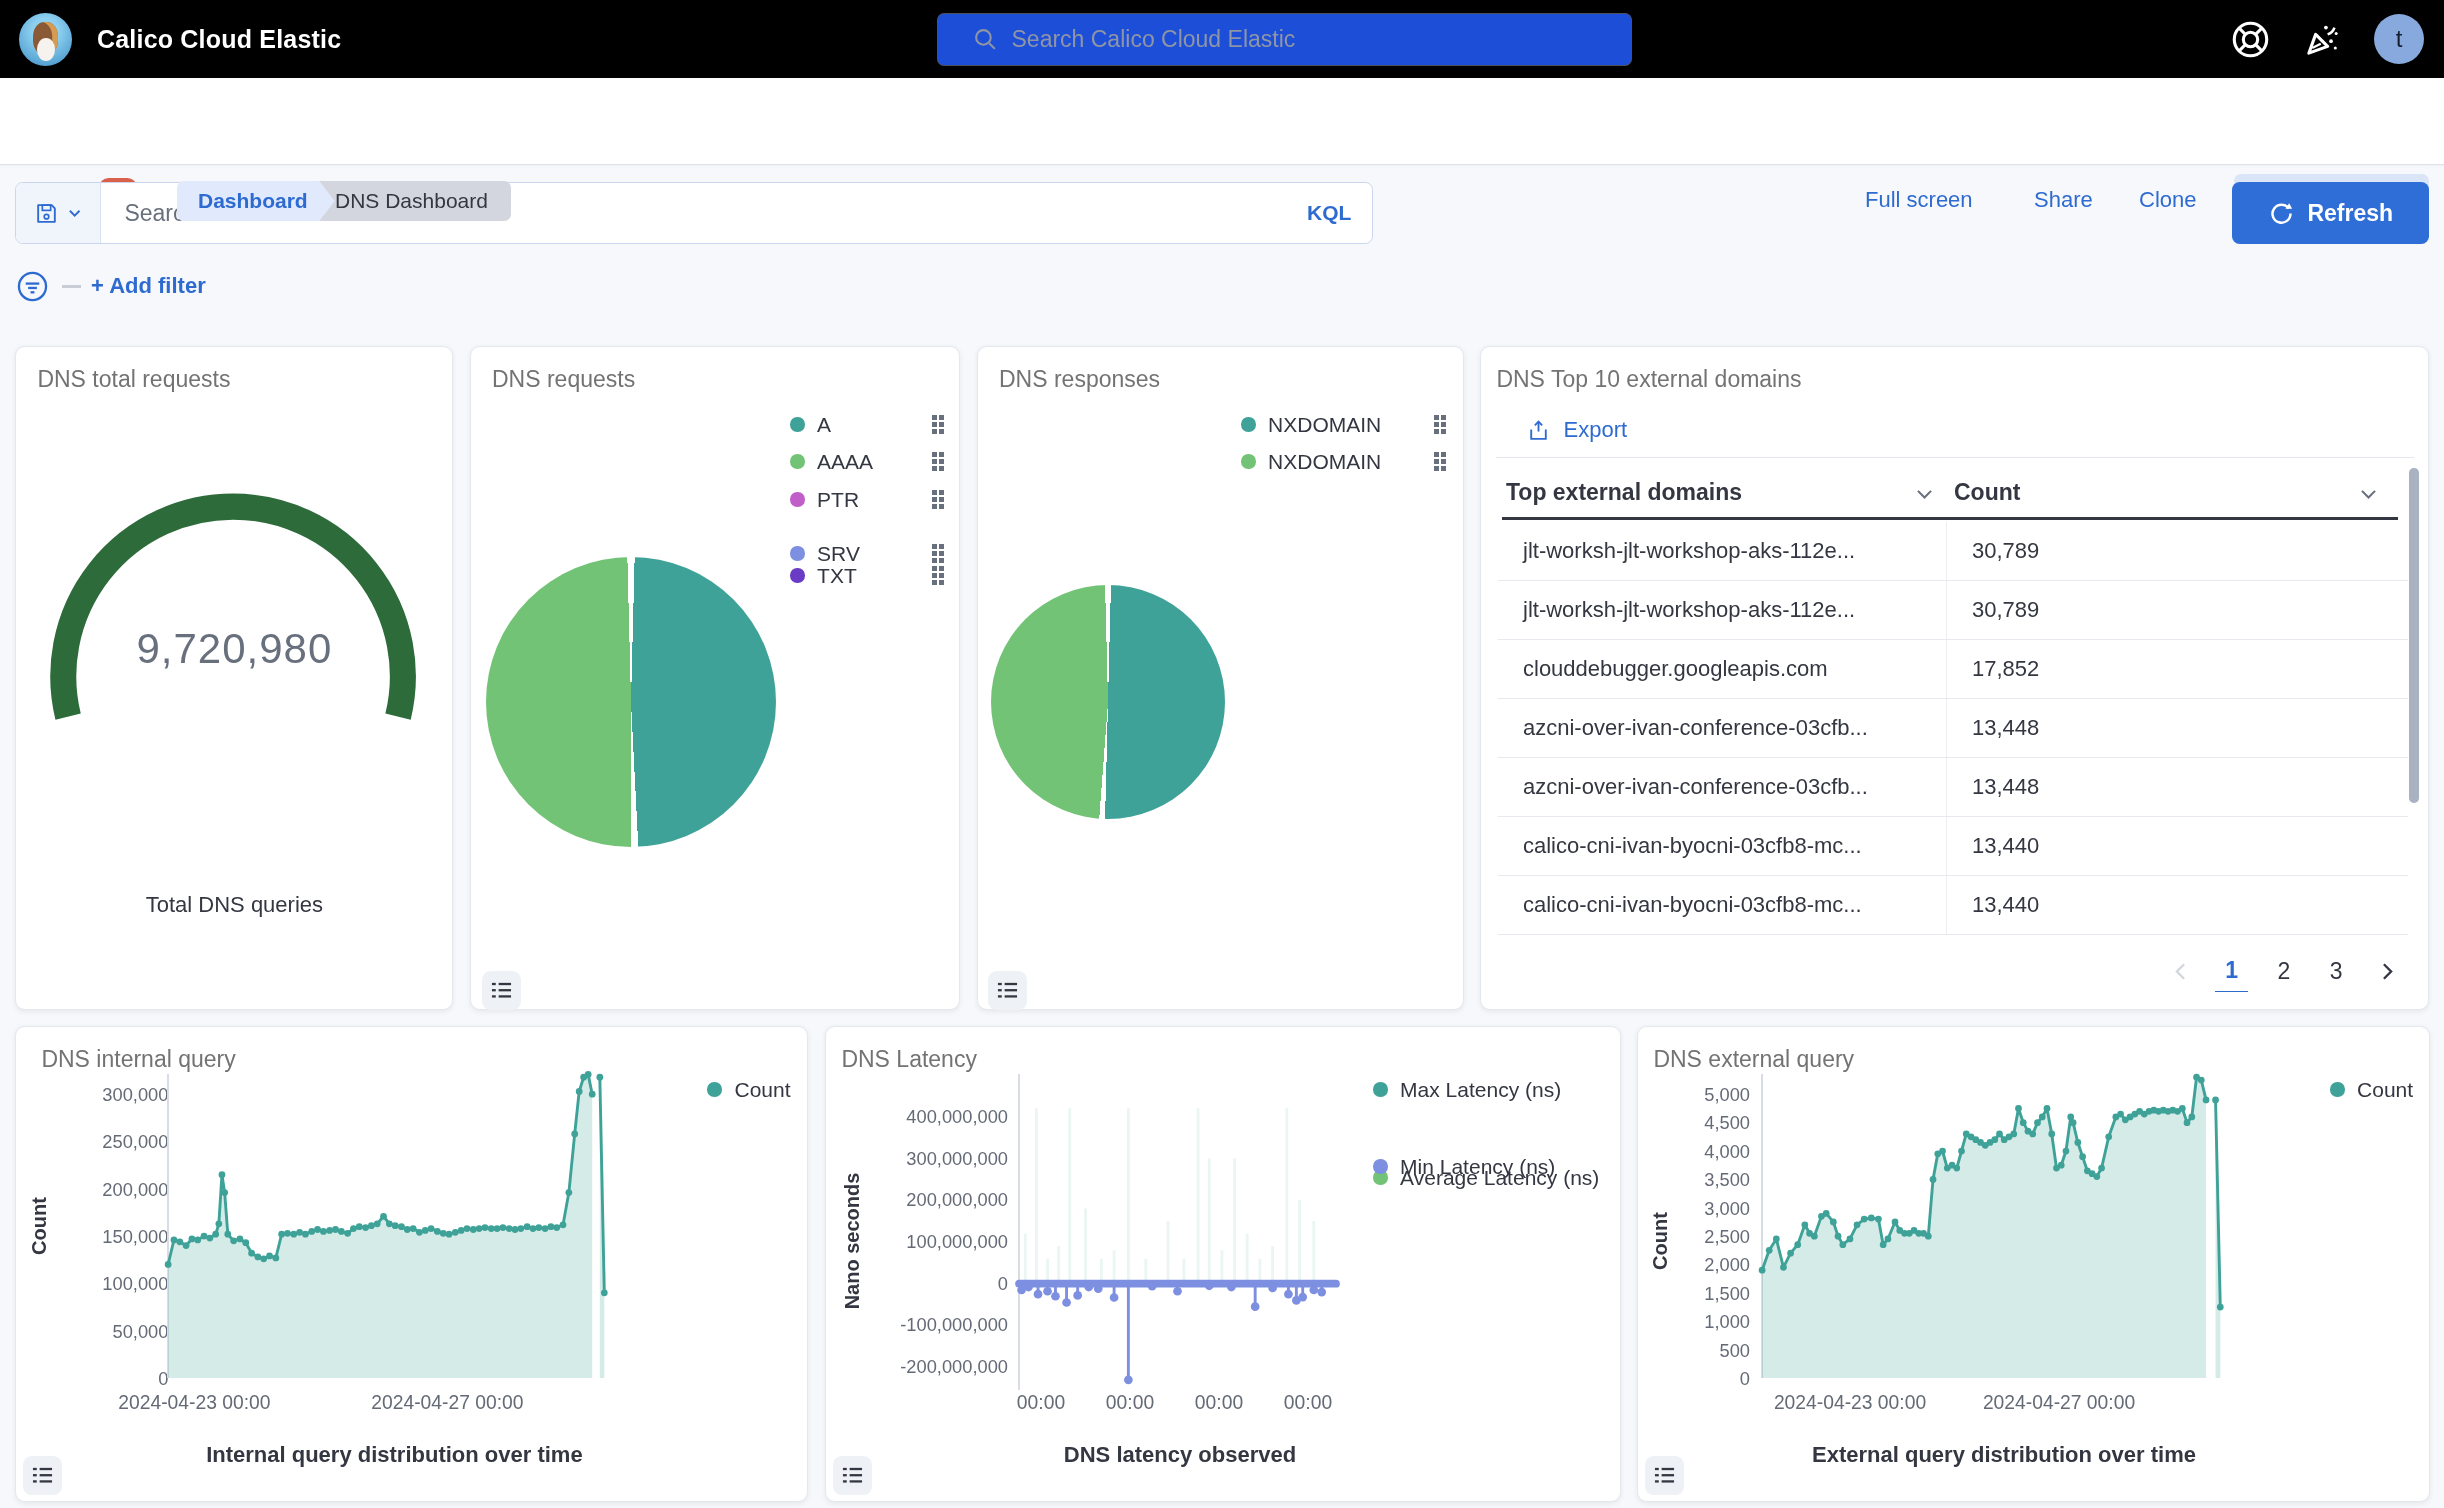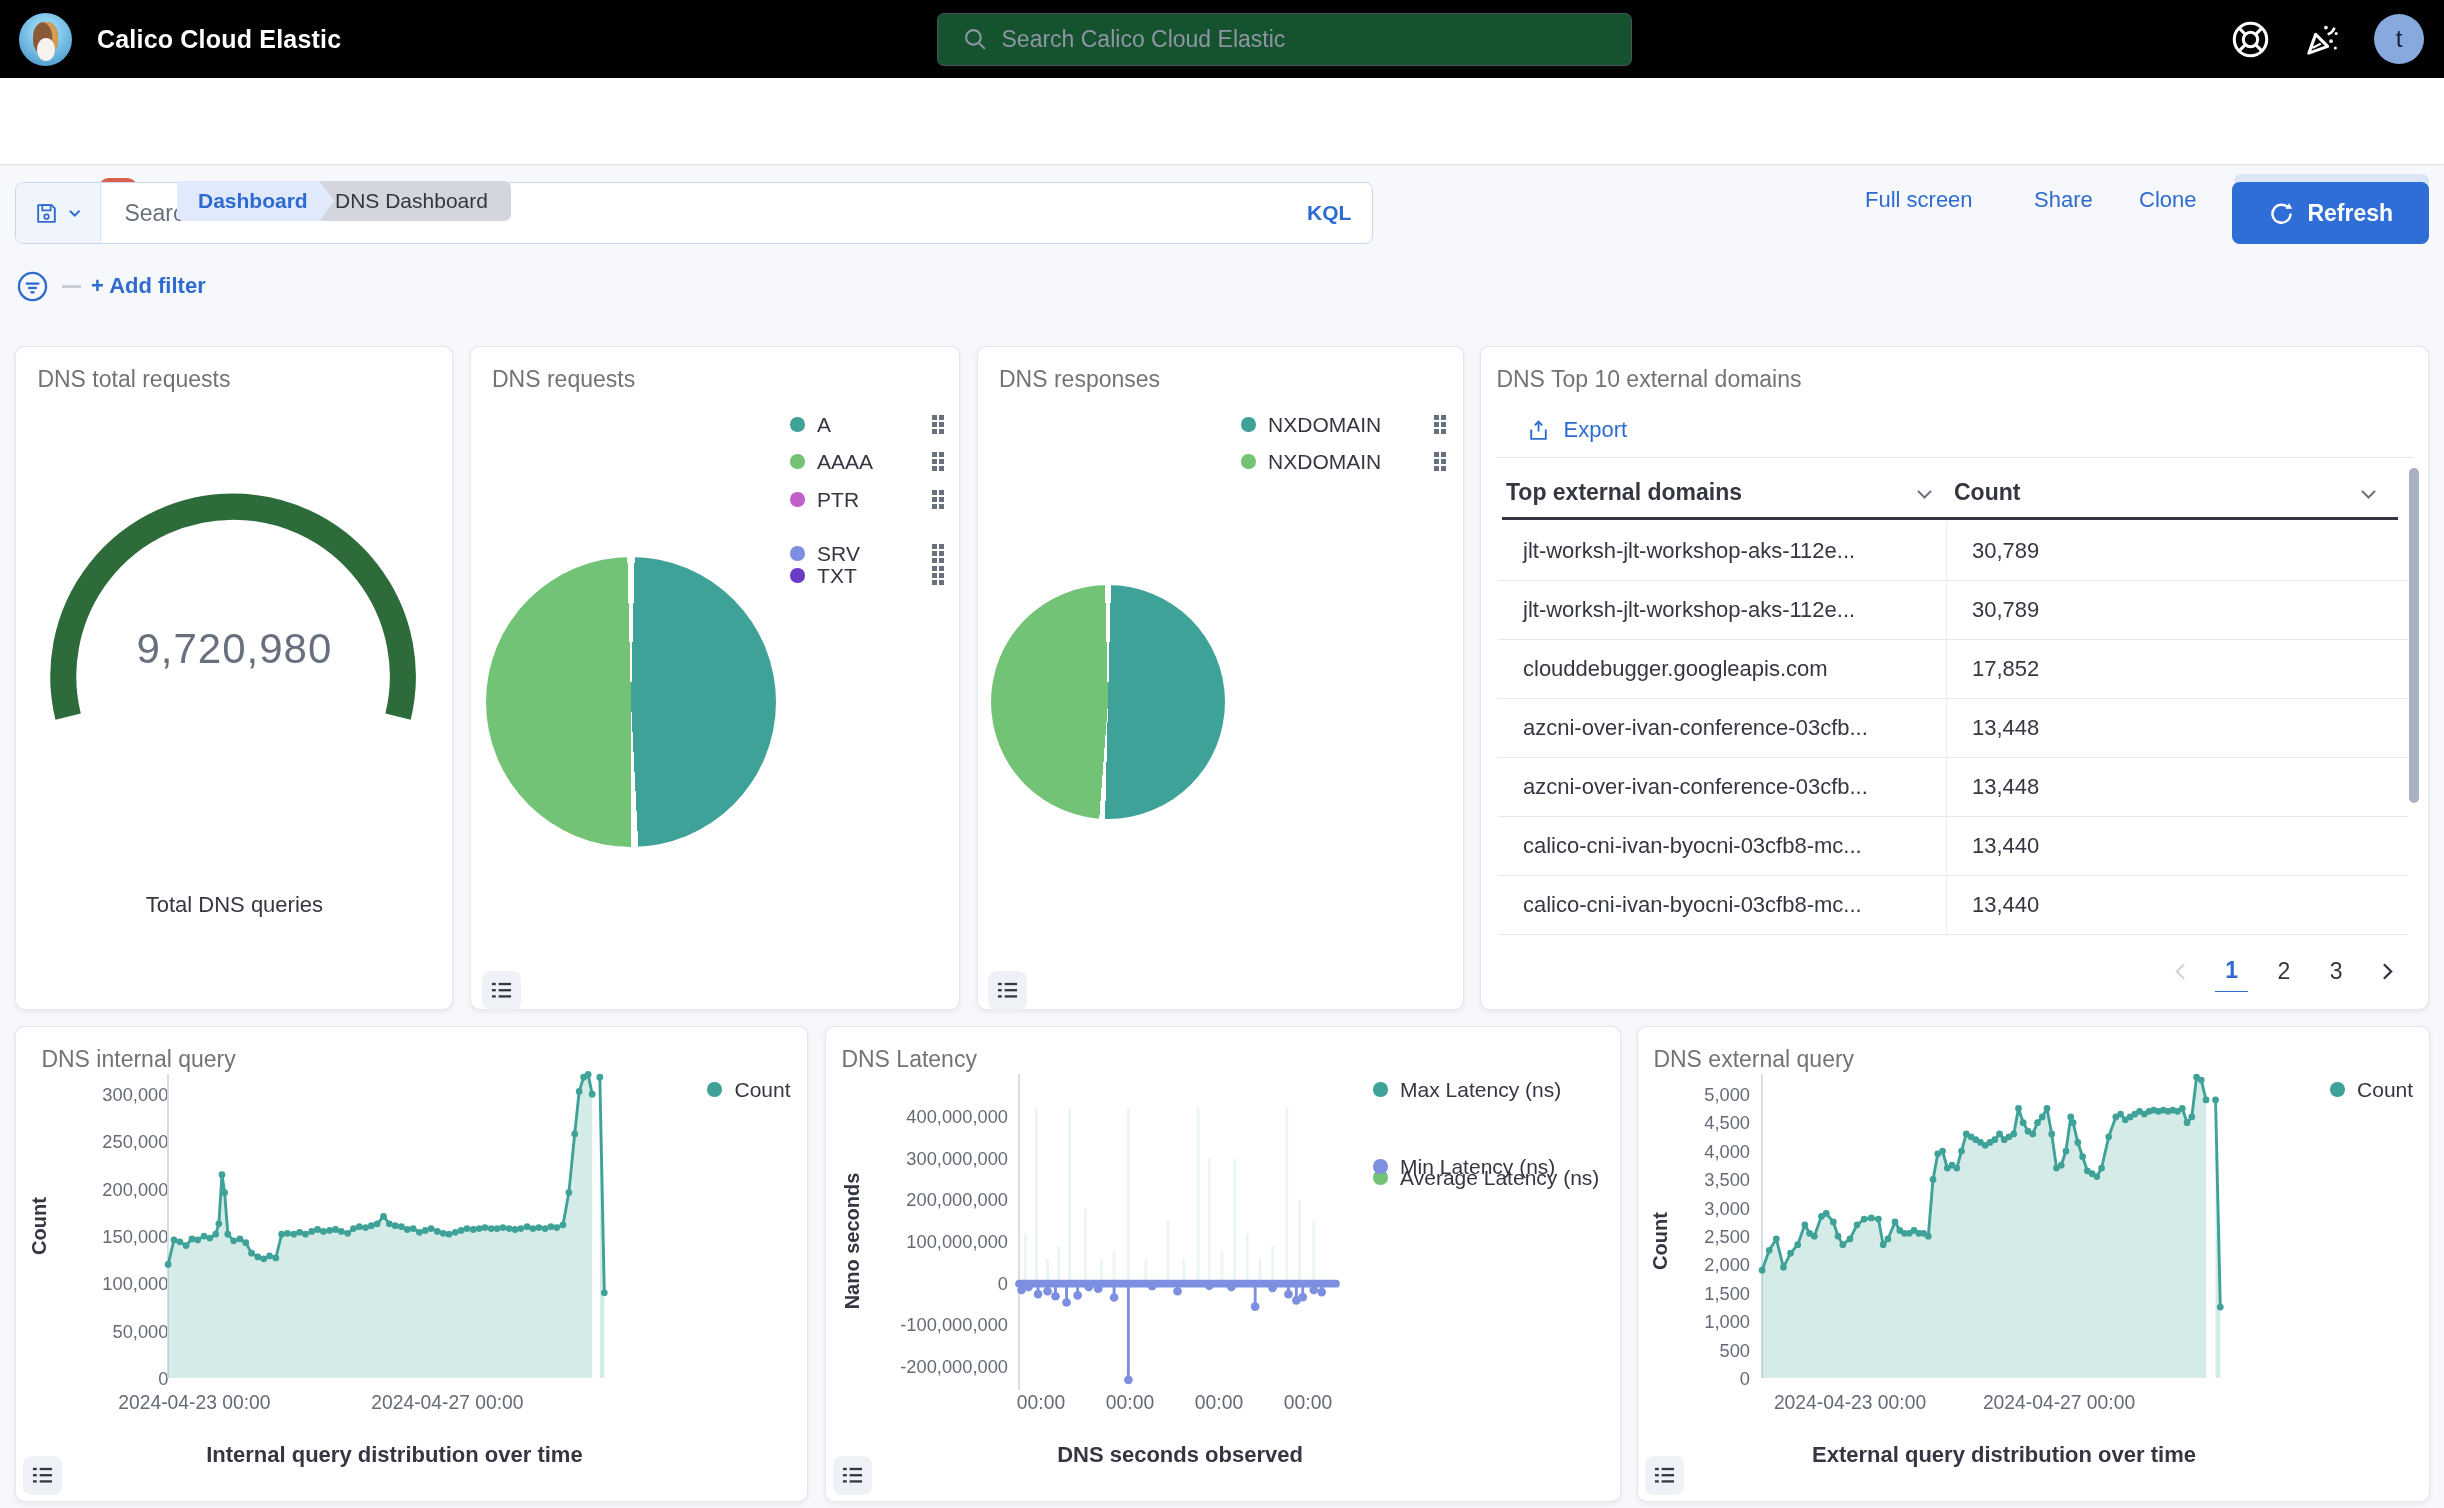--- a/index.html
+++ b/index.html
@@ -17,8 +17,8 @@
   .logo:after { content:""; position:absolute; left:17.4px; top:25px; width:18.3px; height:23px; border-radius:50%;
           background:#f6f3ee; }
   .app-title { position:absolute; left:97px; top:25px; font-size:25px; font-weight:700; color:#fff; letter-spacing:0.2px; }
-  .gsearch { position:absolute; left:937px; top:12.6px; width:695px; height:53px; background:#14532d;
-             border:1px solid #4d515c; border-radius:6.8px; display:flex; align-items:center; padding:0 25px; gap:13.5px; }
+  .gsearch { position:absolute; left:937px; top:12.6px; width:695px; height:53px; background:#1d4ed8;
+             border:1px solid #4d515c; border-radius:6.8px; display:flex; align-items:center; padding:0 35px; gap:13.5px; }
   .gsearch input { flex:1; background:transparent; border:none; outline:none; color:#d8dce4; font-size:23px;
                    font-family:"Liberation Sans",sans-serif; }
   .gsearch input::placeholder { color:#8e95a5; }

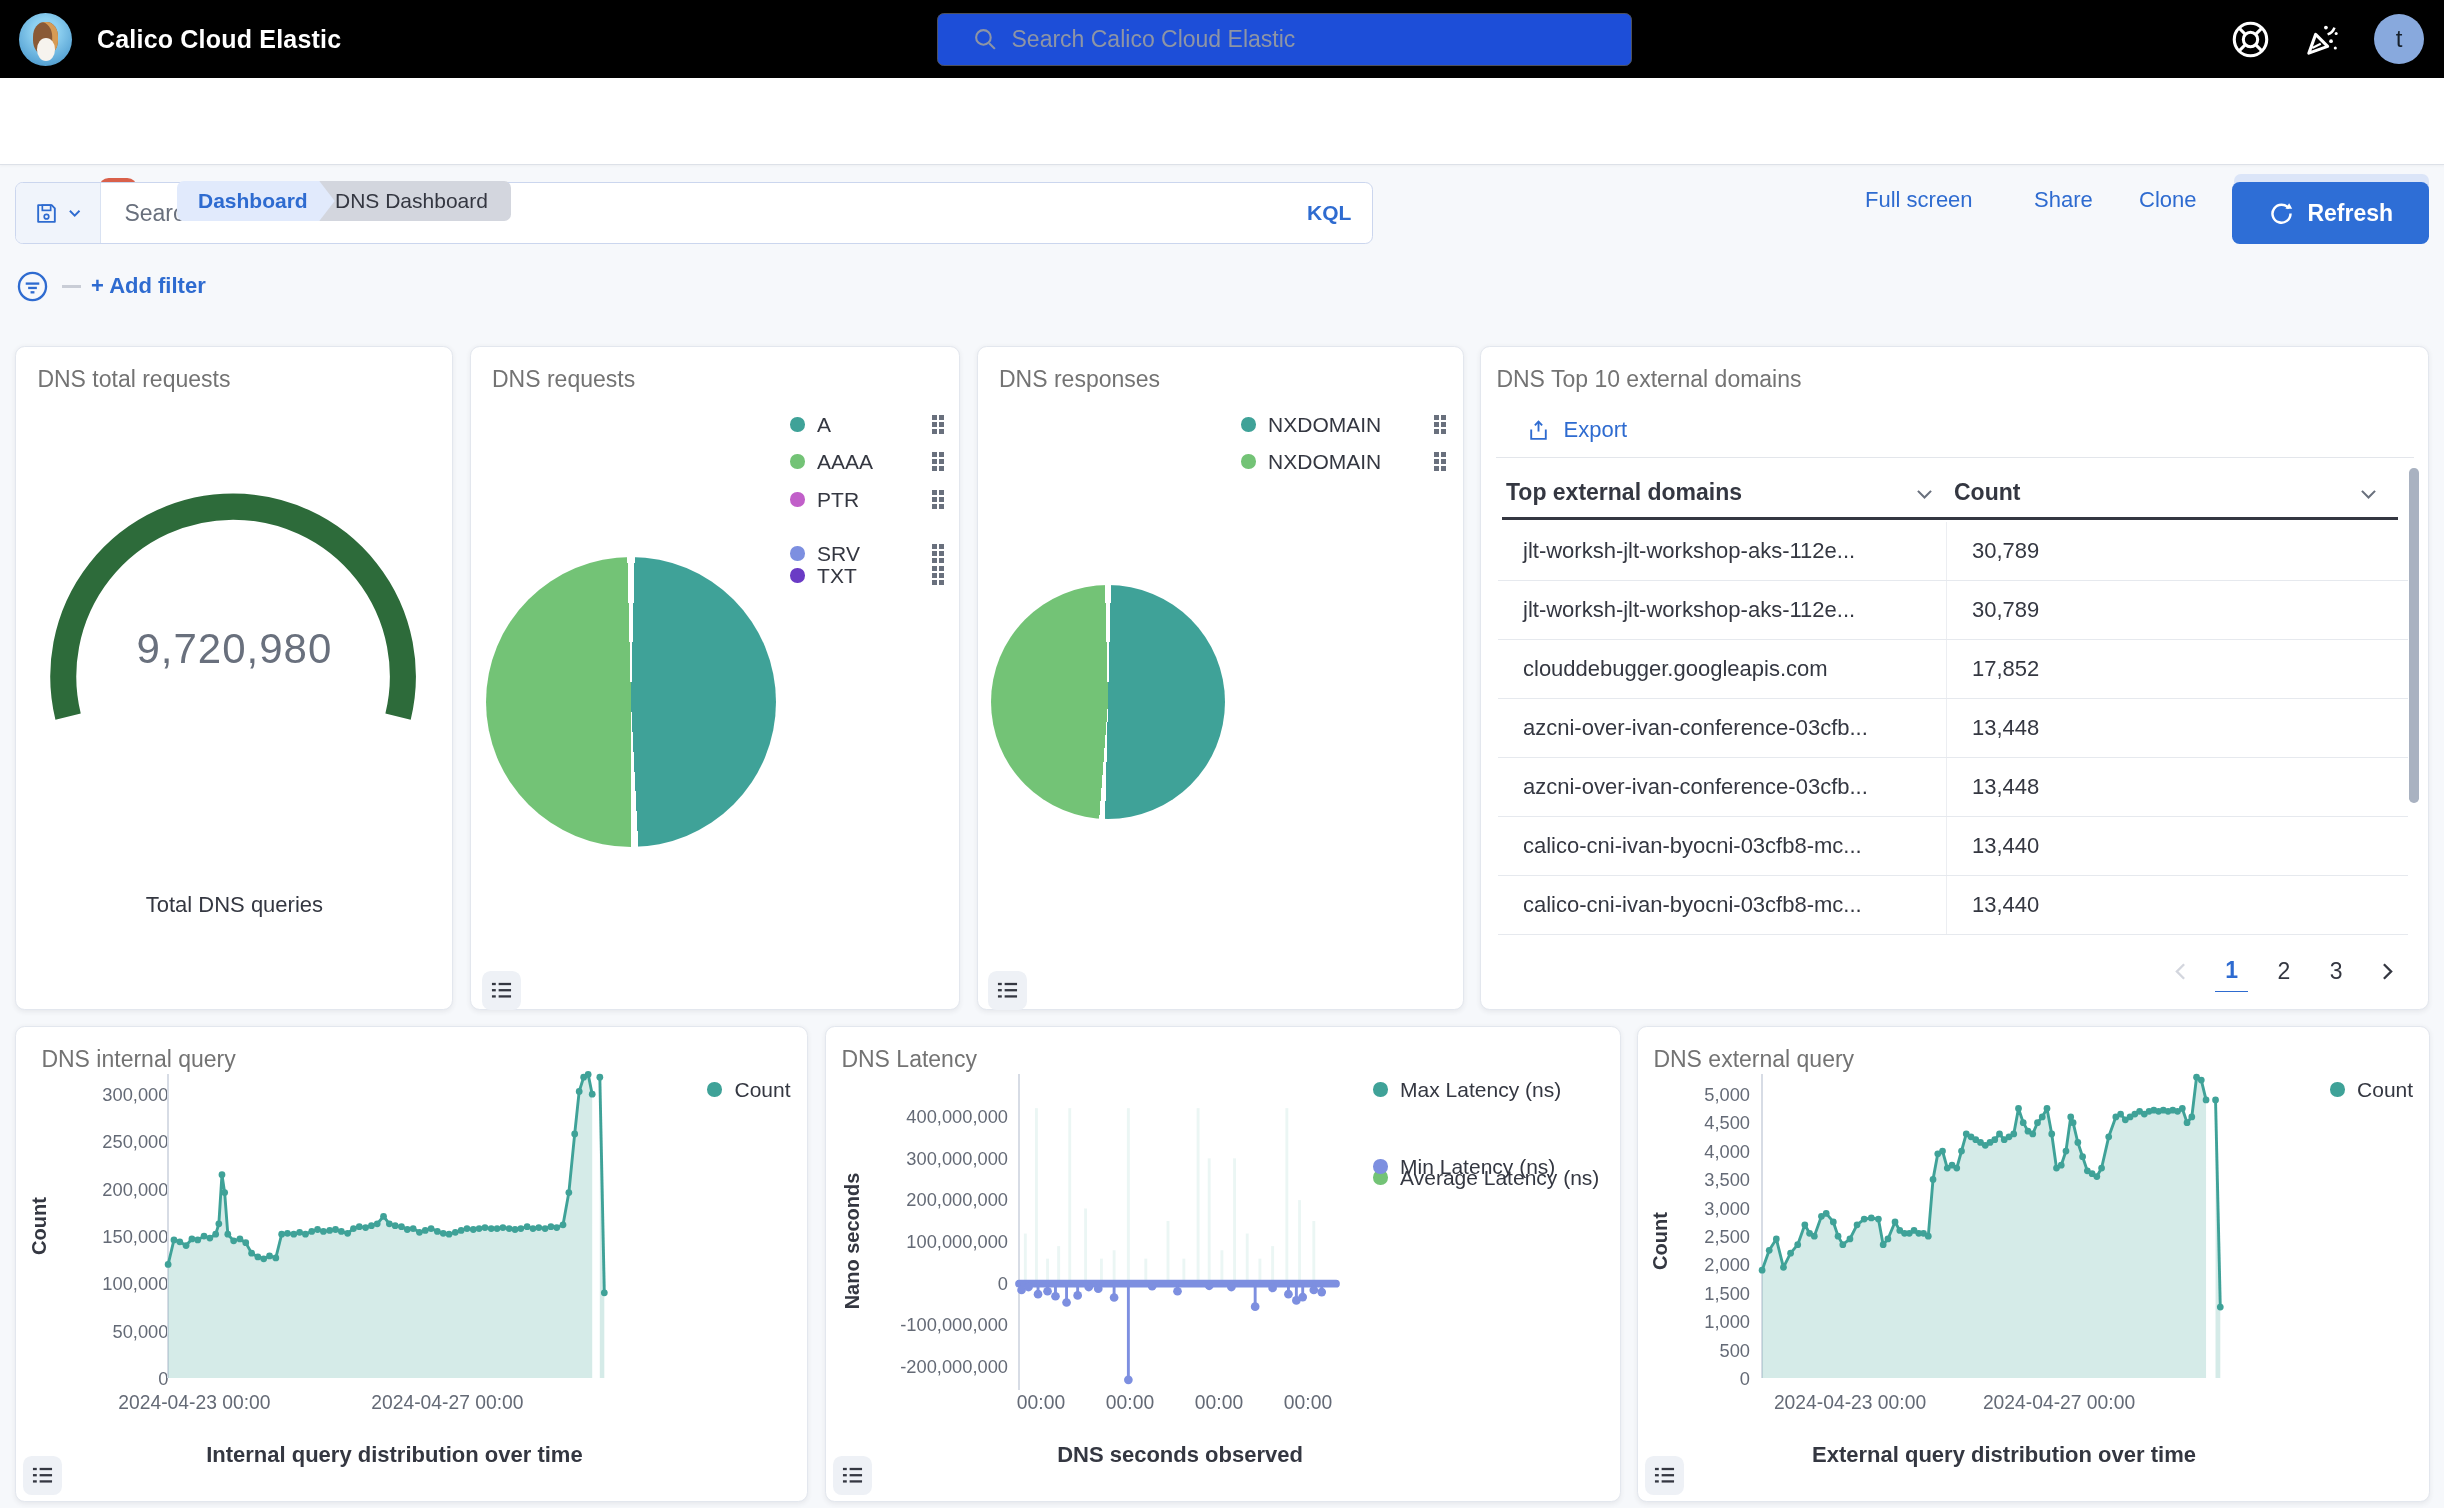--- a/index.html
+++ b/index.html
@@ -623,7 +623,7 @@
     <div class="xtick" style="left:304px;top:365px;">00:00</div>
     <div class="xtick" style="left:393px;top:365px;">00:00</div>
     <div class="xtick" style="left:482px;top:365px;">00:00</div>
-    <div class="xlabel" style="left:354px;top:415px;">DNS seconds observed</div>
+    <div class="xlabel" style="left:354px;top:415px;">DNS latency observed</div>
     <button class="listbtn" style="left:6.8px;top:429px;">
       <svg class="icon" width="21" height="21" viewBox="0 0 22 22">
         <rect x="1" y="3" width="4" height="2.4" fill="#343741"></rect>

